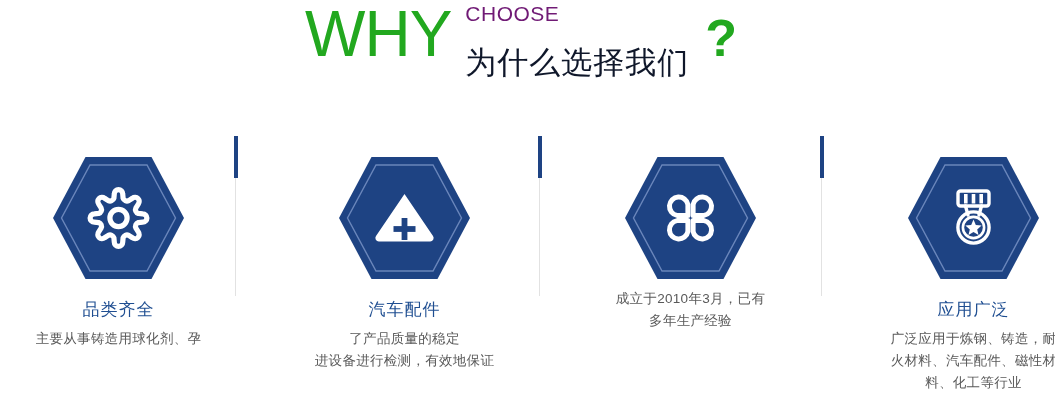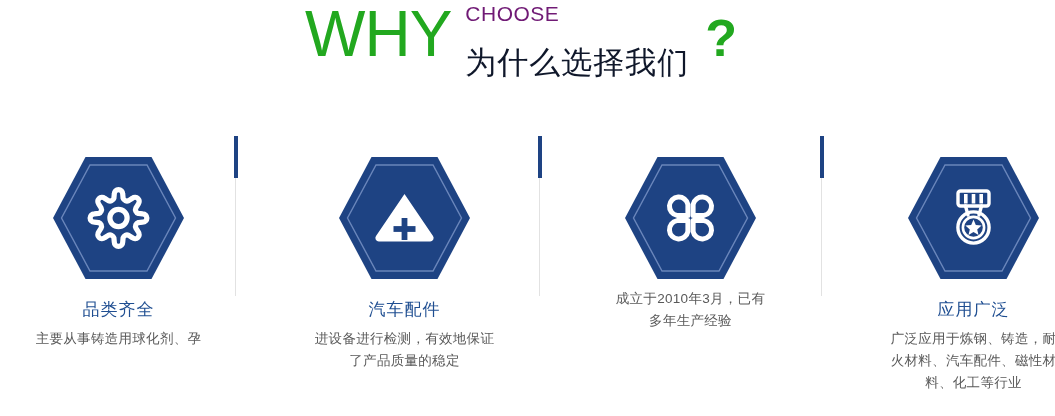--- a/index.html
+++ b/index.html
@@ -161,8 +161,8 @@
       </div>
       <div class="item-title">汽车配件</div>
       <div class="item-desc">
+        <div>了产品质量的稳定</div>
         <div>进设备进行检测，有效地保证</div>
-        <div>了产品质量的稳定</div>
       </div>
     </div>
 

